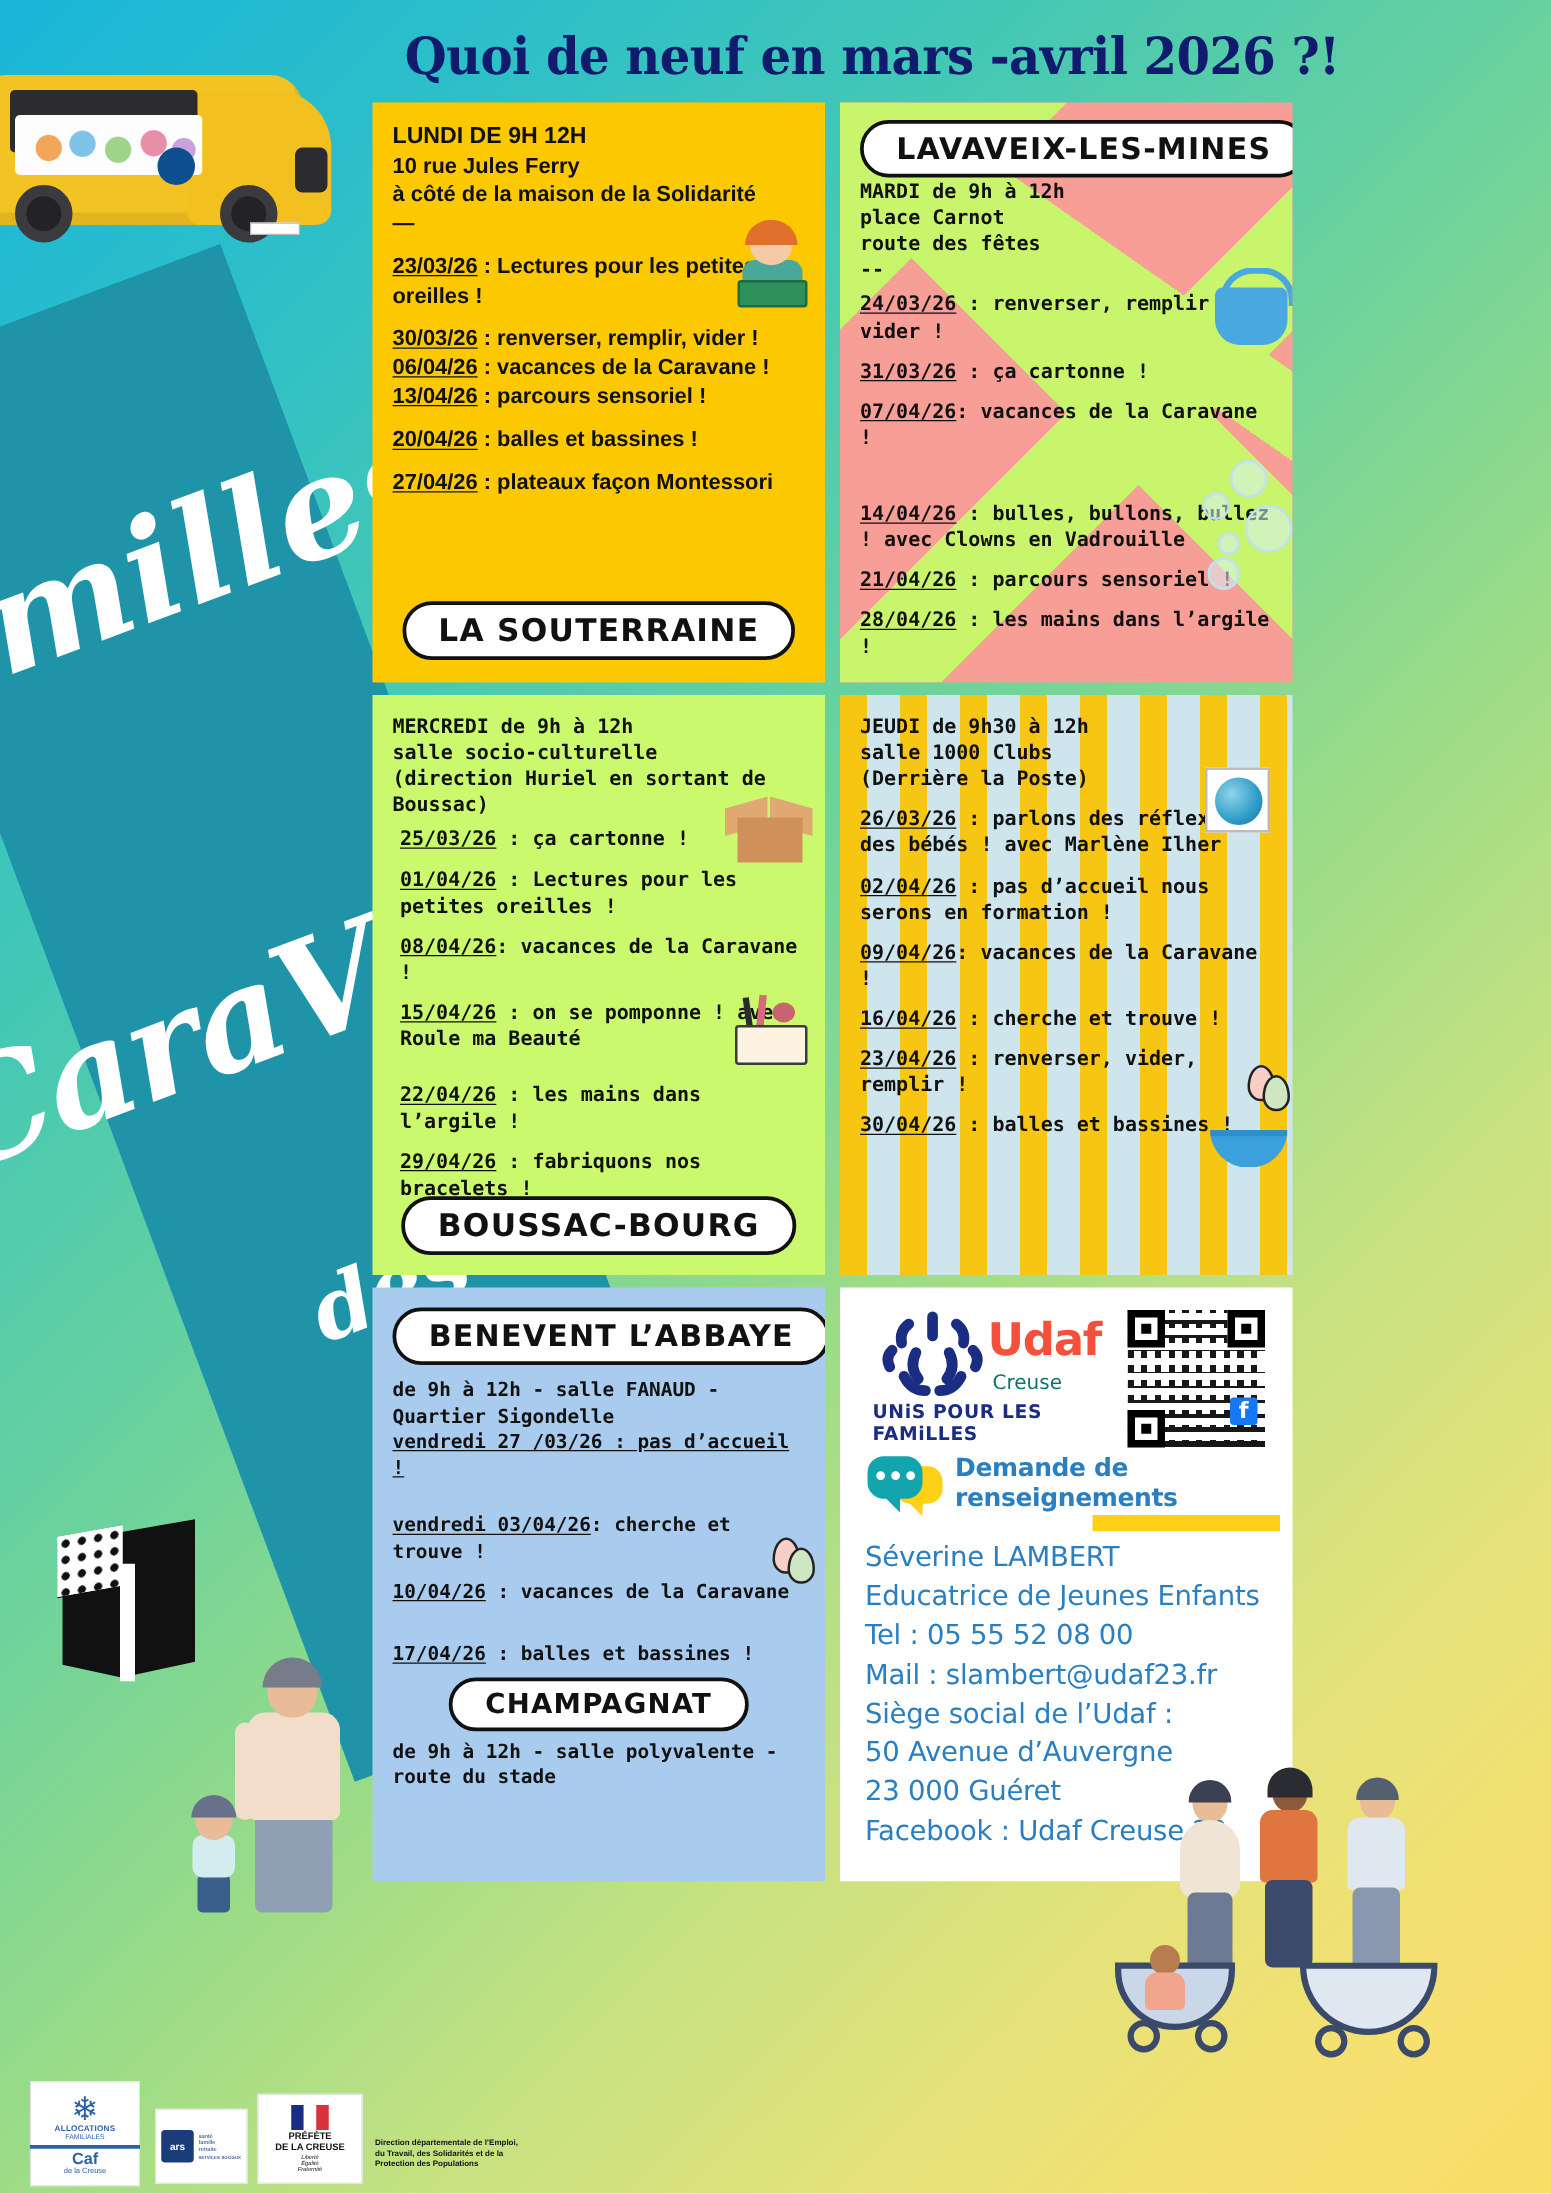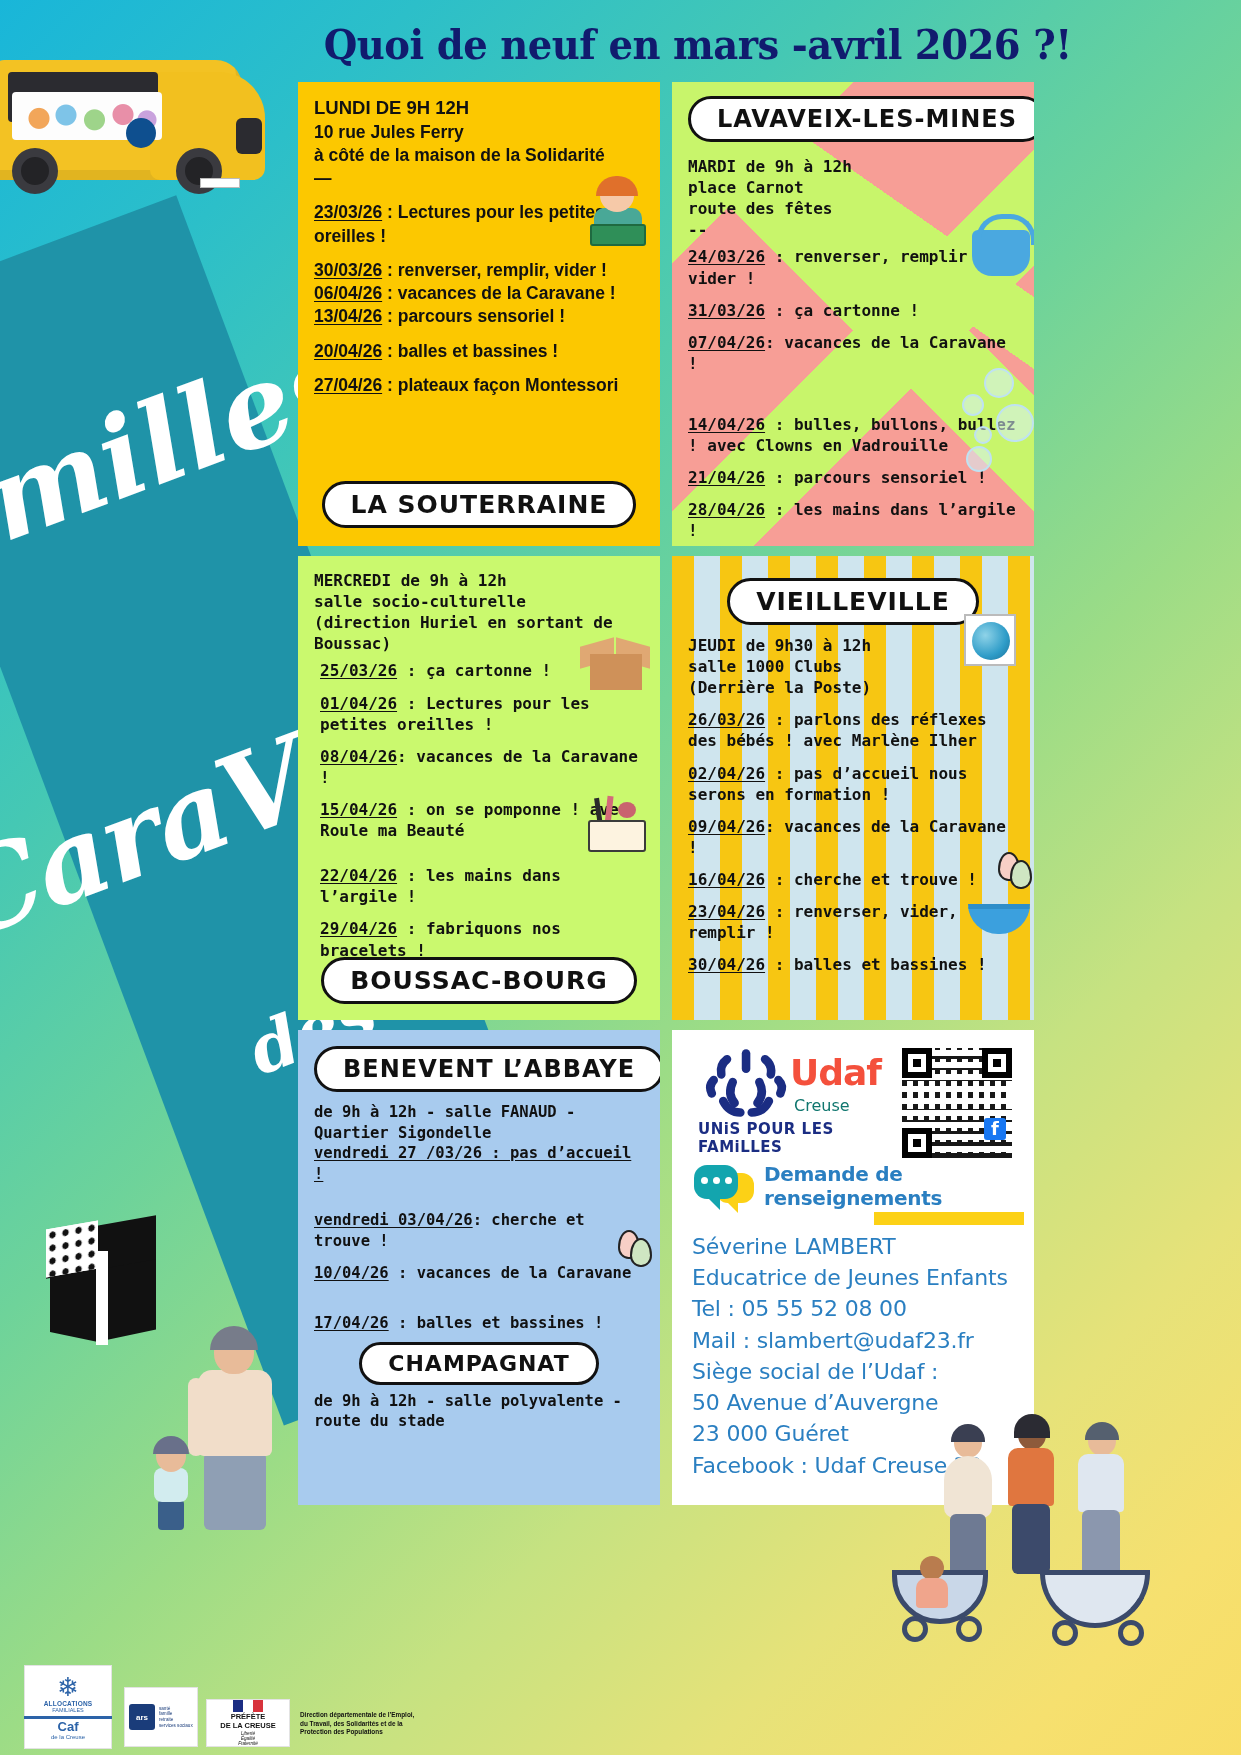--- a/index.html
+++ b/index.html
@@ -467,7 +467,7 @@
 
   <div class="card" id="card-lavaveix">
     <div class="bgpat"></div>
-    <div class="pill-row" style="position:relative;z-index:3;margin-bottom:14px;">
+    <div class="pill-row" style="position:relative;z-index:3;">
       <span class="pill" style="font-size:24px">LAVAVEIX-LES-MINES</span>
     </div>
     <div class="card-text">

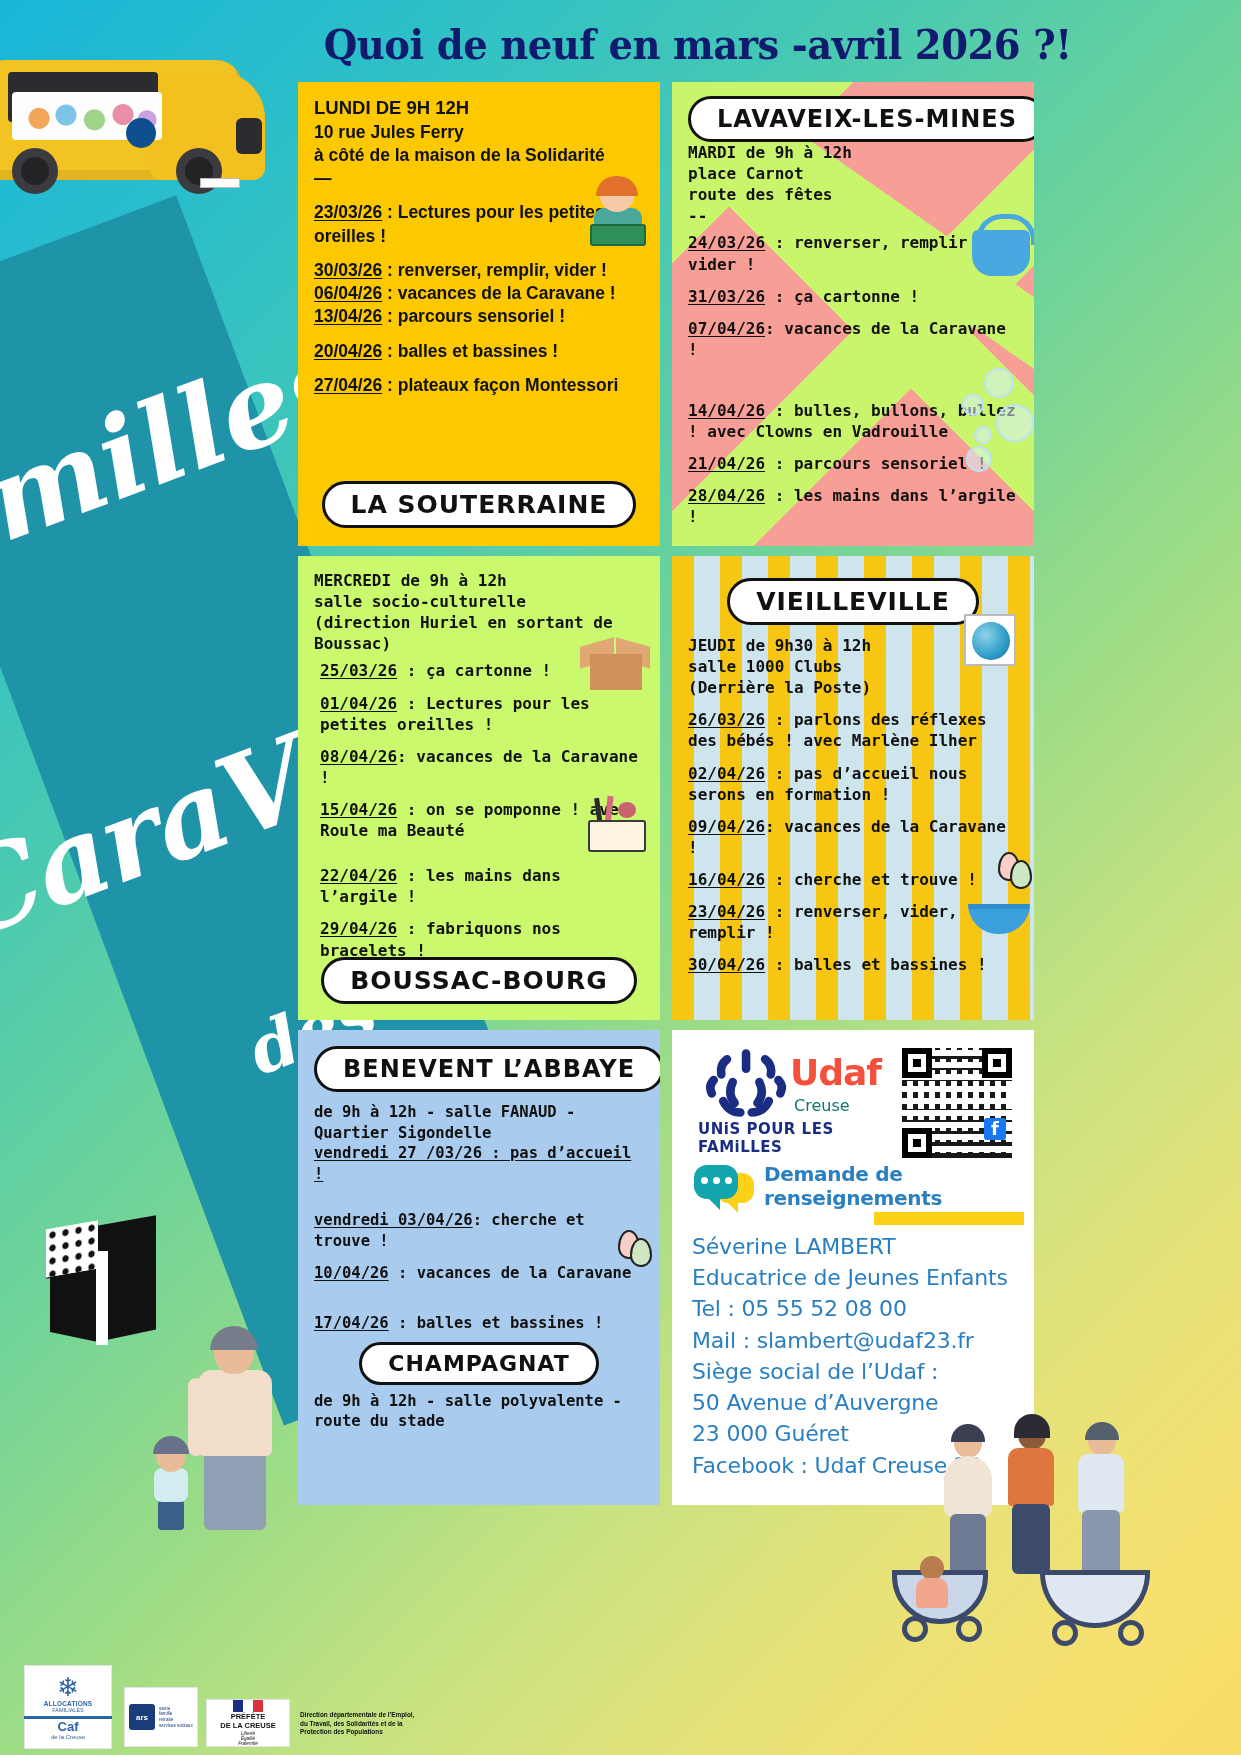--- a/index.html
+++ b/index.html
@@ -535,9 +535,6 @@
   </div>
 
   <div class="card" id="card-vieilleville">
-    <div class="pill-row" style="position:relative;z-index:3;margin:8px 0 10px 0;">
-      <span class="pill">VIEILLEVILLE</span>
-    </div>
     <div class="card-text">
       <p class="ln">JEUDI de 9h30 à 12h</p>
       <p class="ln">salle 1000 Clubs</p>

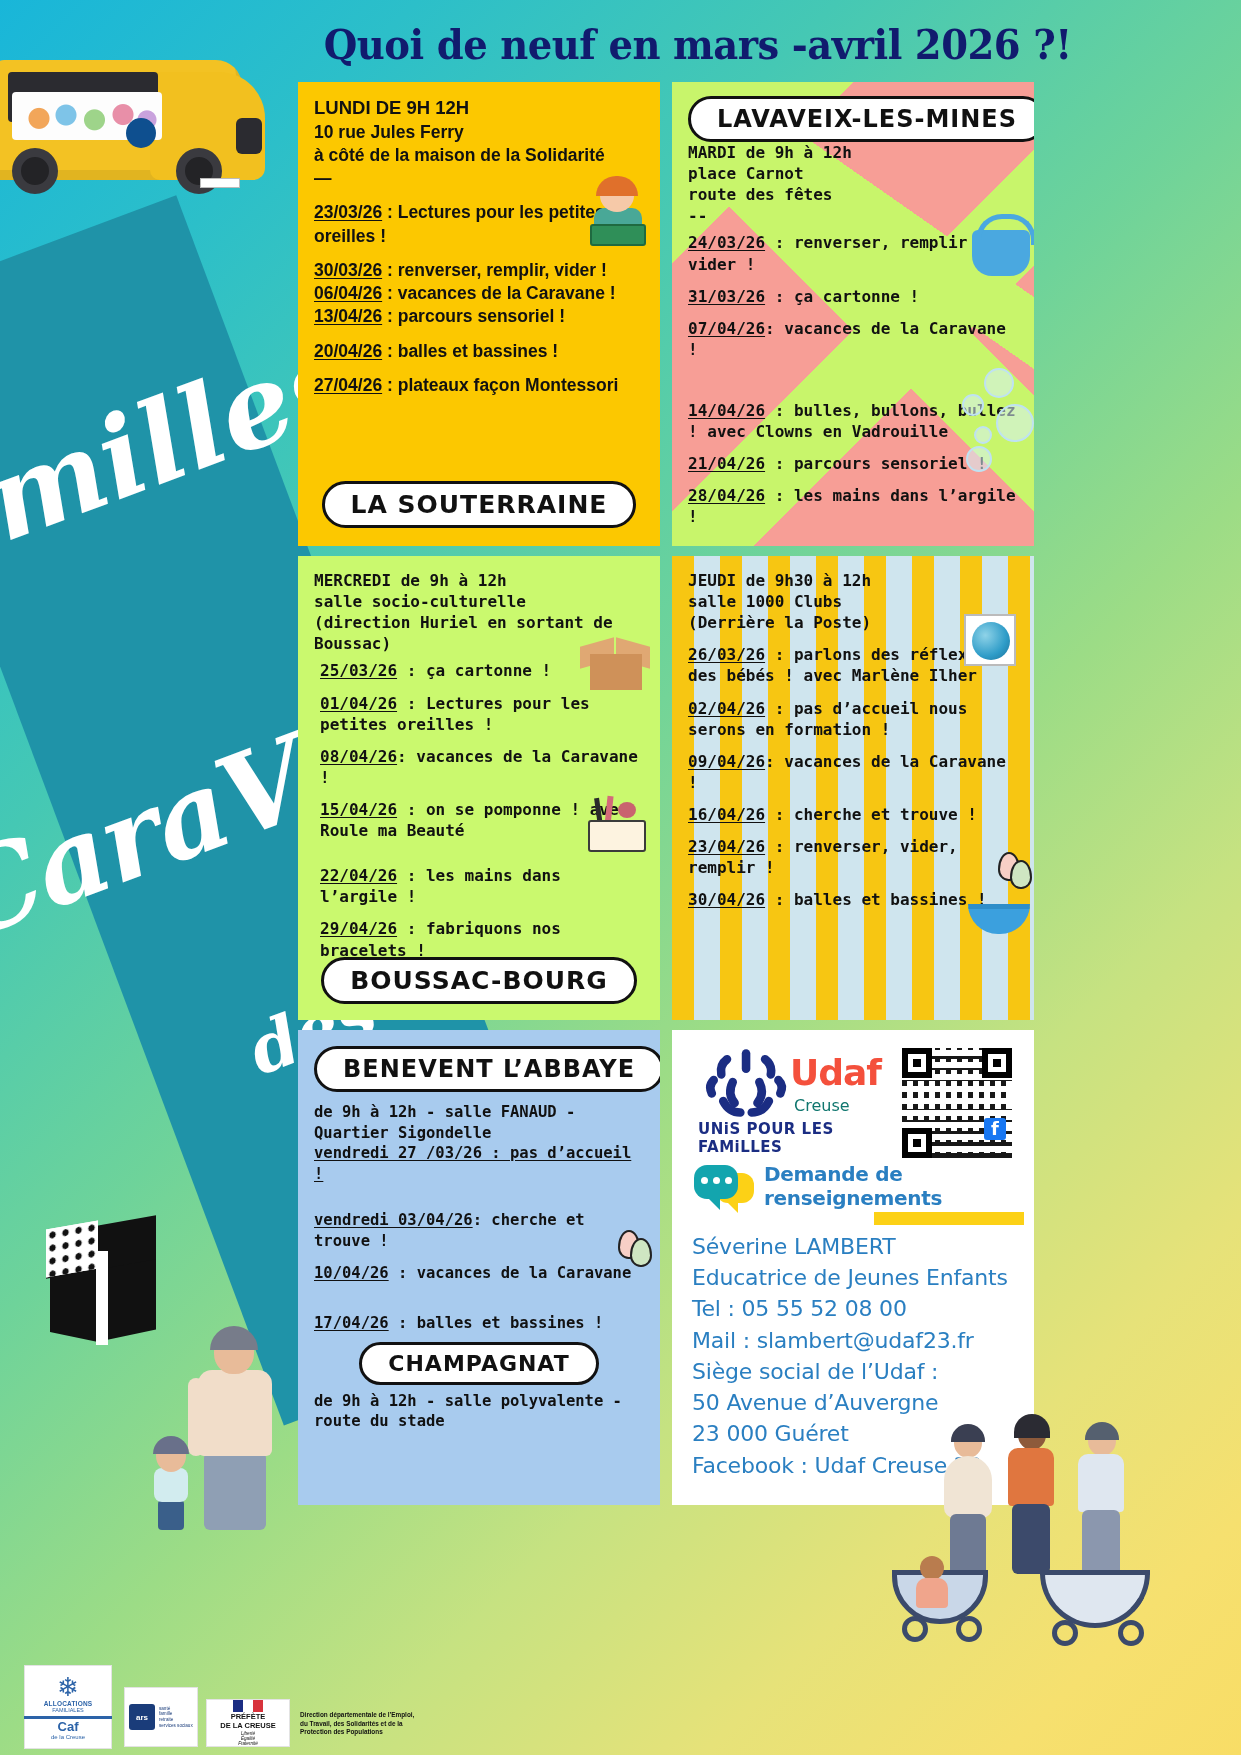--- a/index.html
+++ b/index.html
@@ -392,7 +392,7 @@
   .ars-txt{ font-size:4.6px; color:#1a3c7a; line-height:1.25;}
 
   .logo-pref{
-    position:absolute; left:206px; bottom:8px; width:84px; height:48px;
+    position:absolute; left:206px; bottom:8px; width:84px; height:72px;
     background:#fff; border:1px solid #e3e3e3;
     display:flex; flex-direction:column; align-items:center; justify-content:center; gap:1px;
   }

